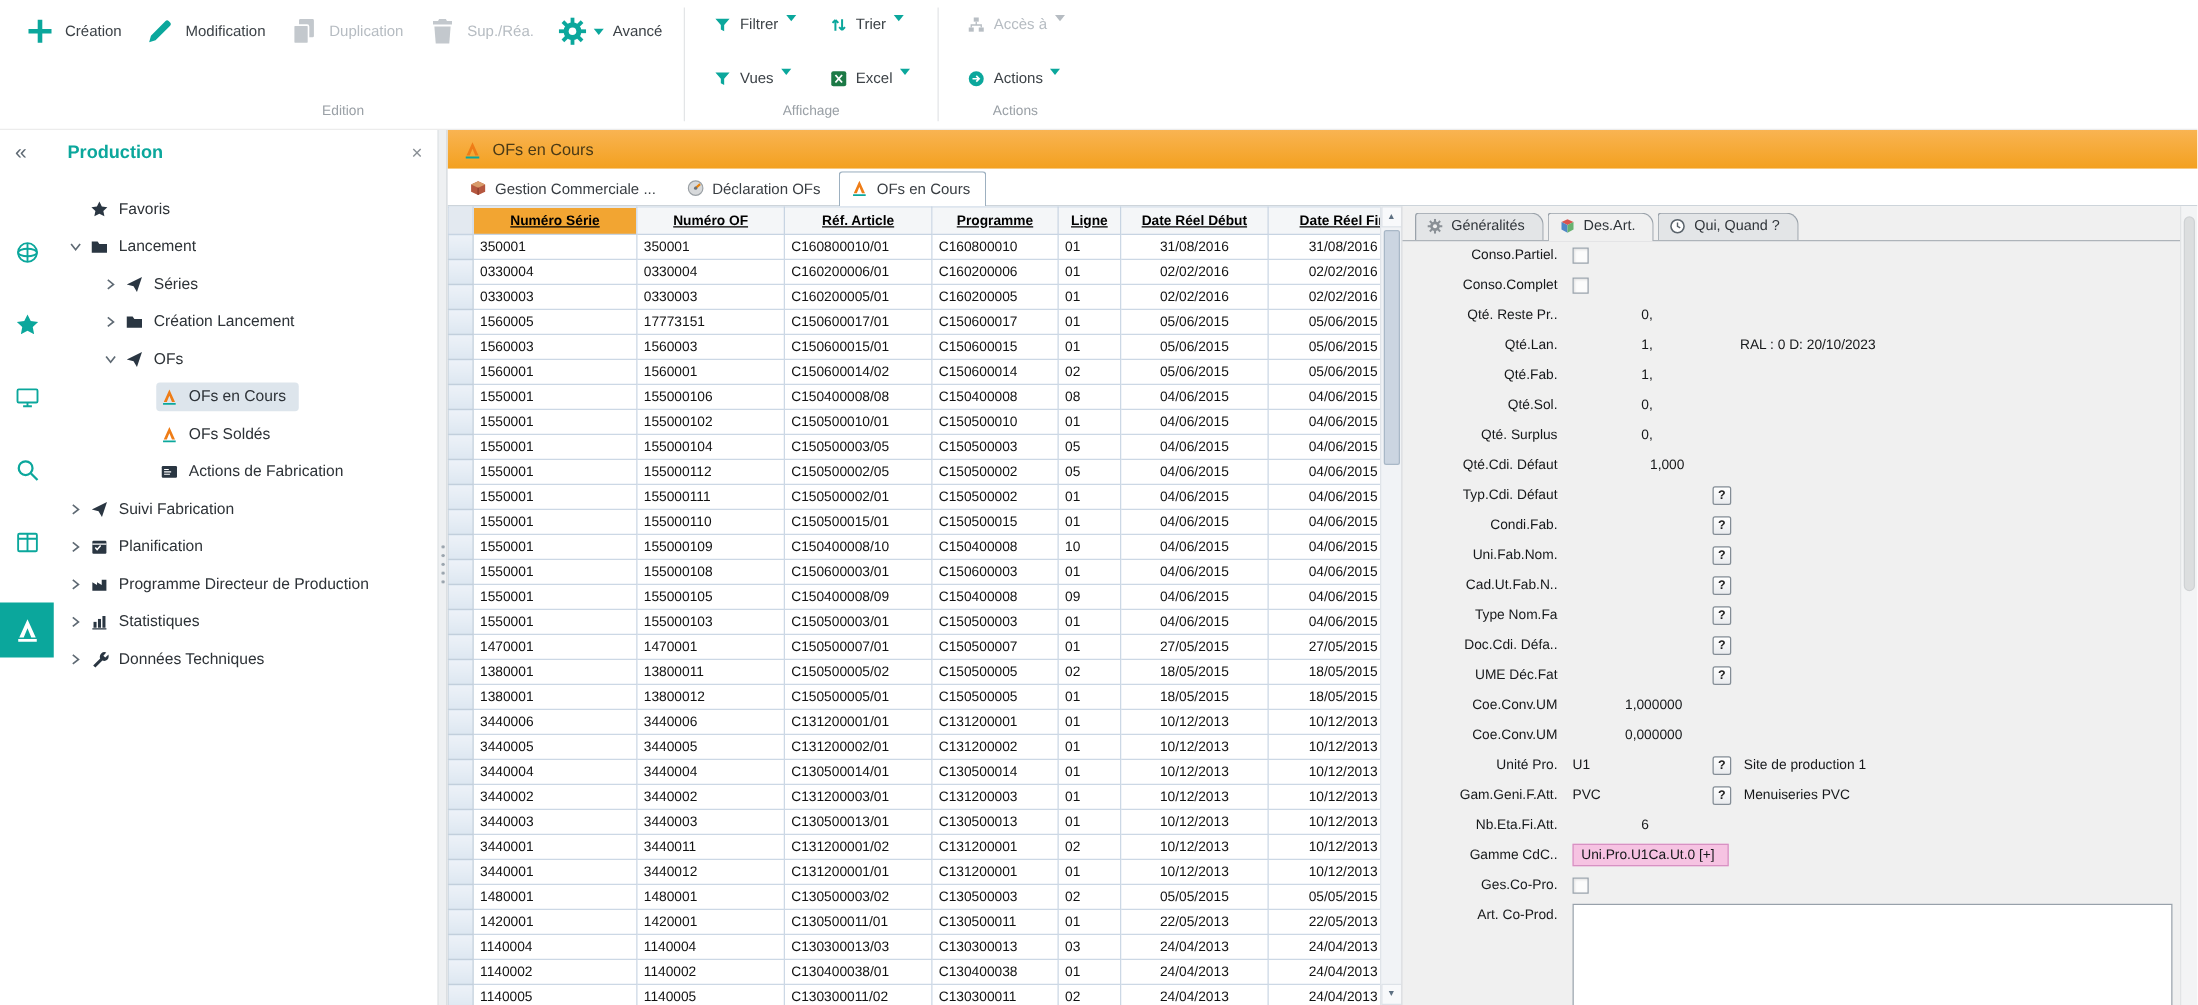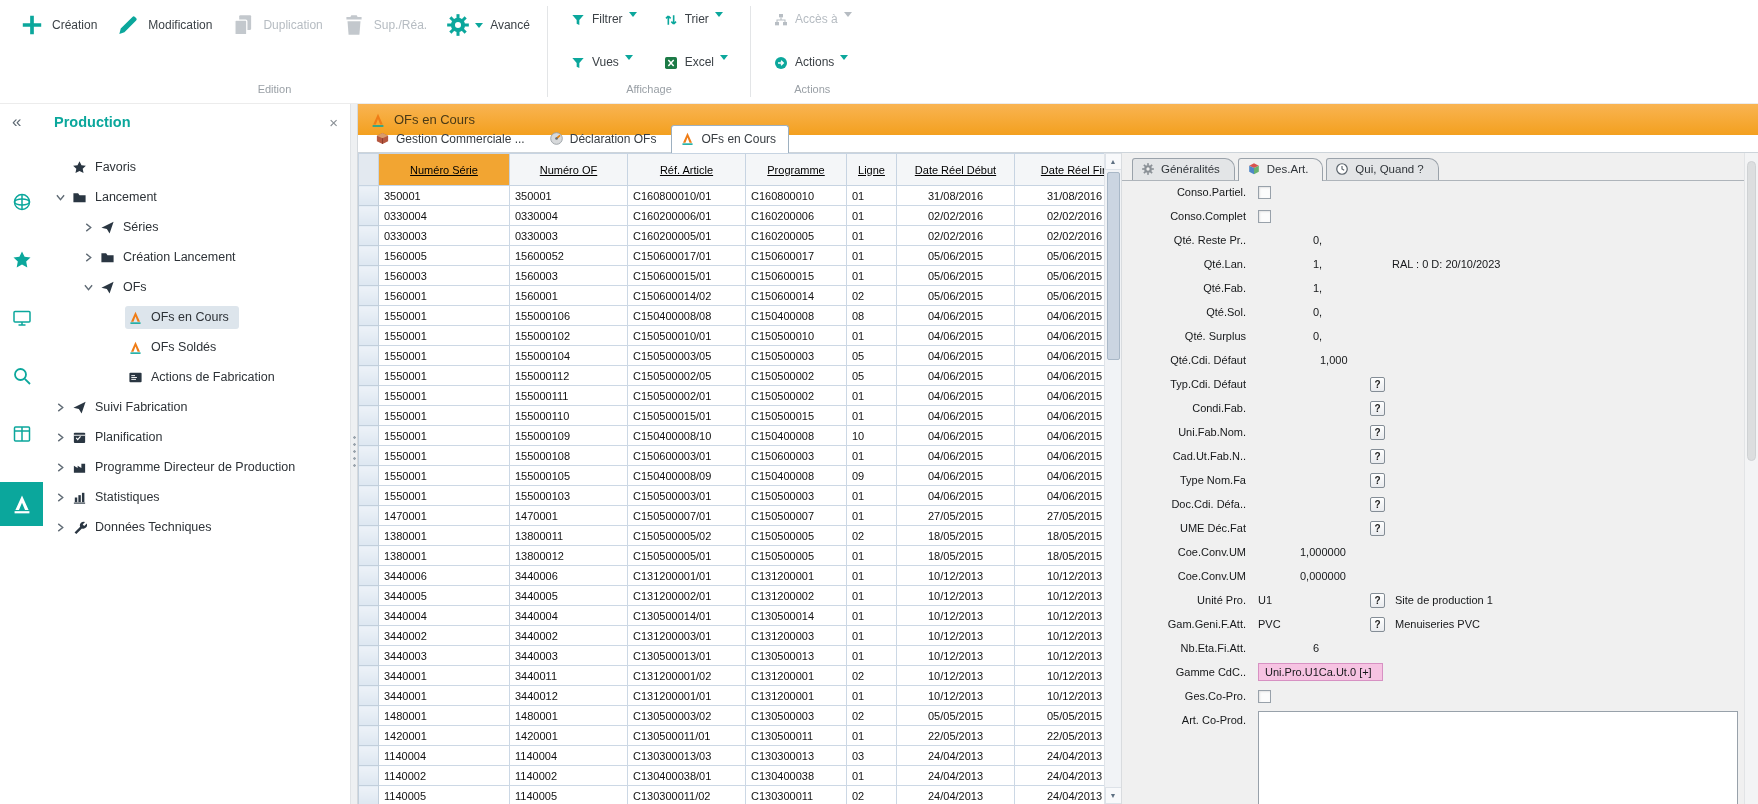--- a/index.html
+++ b/index.html
@@ -54,7 +54,7 @@
 .orange-bar{height:31px;flex:none;display:flex;align-items:center;gap:8px;padding:0 12px;background:linear-gradient(180deg,#f9b452,#f3a01f);}
 .orange-bar .dtab-ic{width:16px;height:16px;}
 .ob-title{font-size:13px;color:#4a3a16;}
-.doc-tabs{height:18px;flex:none;background:#fff;display:flex;align-items:flex-end;padding-left:8px;gap:2px;border-bottom:1px solid #cdd4da;}
+.doc-tabs{height:30px;flex:none;background:#fff;display:flex;align-items:flex-end;padding-left:8px;gap:2px;border-bottom:1px solid #cdd4da;}
 .dtab{display:flex;align-items:center;gap:6px;font-size:12px;color:#383d42;padding:5px 12px 6px 8px;cursor:pointer;border:1px solid transparent;border-bottom:none;}
 .dtab-ic{width:15px;height:15px;display:block;}
 .dtab.active{background:#fff;border-color:#9db0c0;border-radius:3px 3px 0 0;margin-bottom:-1px;padding-bottom:7px;}

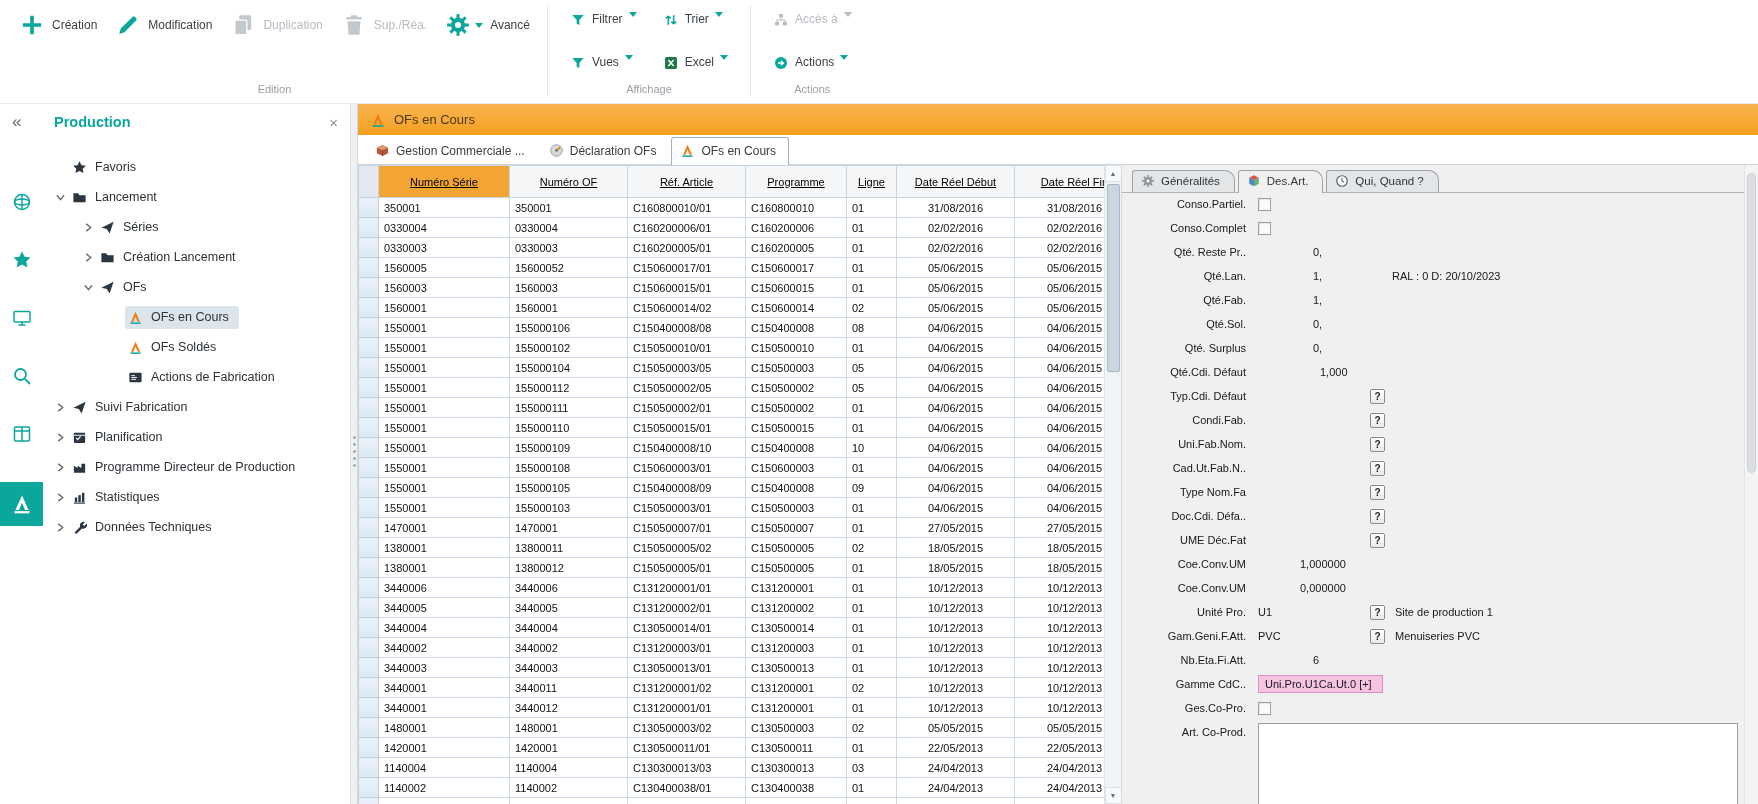--- a/index.html
+++ b/index.html
@@ -63,7 +63,7 @@
 .work{flex:1;display:flex;min-height:0;}
 .grid-wrap{width:746px;flex:none;overflow:hidden;background:#fff;}
 table.grid{border-collapse:collapse;table-layout:fixed;width:776px;}
-.grid th{height:32px;font-size:11px;font-weight:normal;text-decoration:underline;text-align:center;border:1px solid #c7d4e2;background:#f4f6f8;white-space:nowrap;overflow:hidden;padding:0 3px;cursor:pointer;}
+.grid th{height:22px;font-size:11px;font-weight:bold;text-decoration:underline;text-align:center;border:1px solid #c7d4e2;background:#f4f6f8;white-space:nowrap;overflow:hidden;padding:0 3px;cursor:pointer;}
 .grid th.corner{background:#e3e9f0;text-decoration:none;cursor:default;}
 .grid th.sorted{background:var(--sort-header-orange,#f2a532);}
 .grid td{height:20px;font-size:11px;color:#111;border:1px solid #ccd8e5;padding:0 5px;white-space:nowrap;overflow:hidden;background:#fff;}

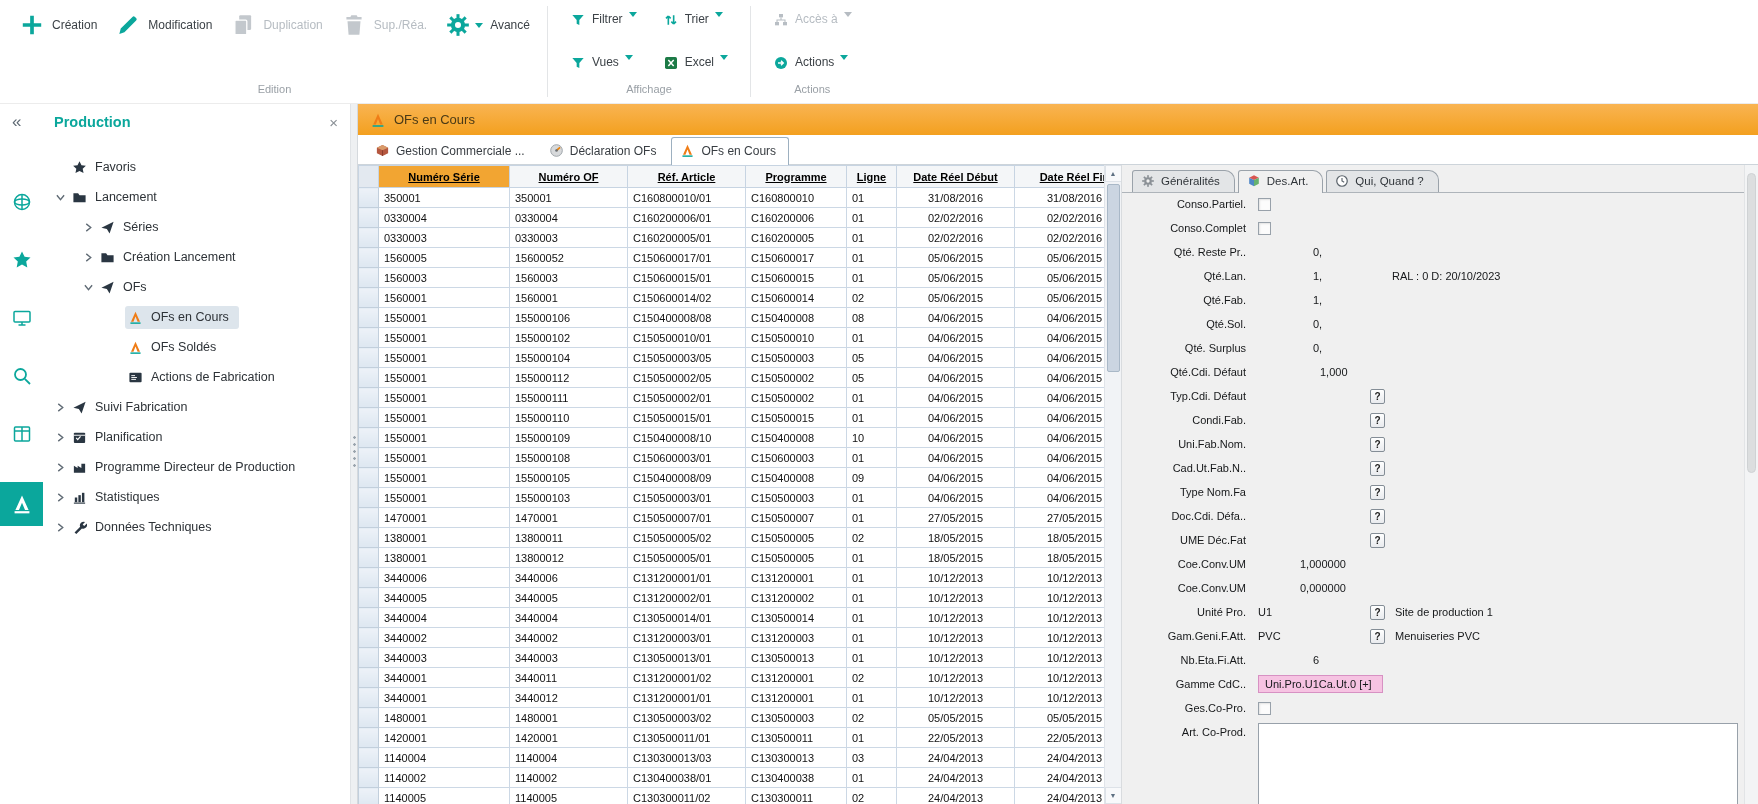--- a/index.html
+++ b/index.html
@@ -584,7 +584,7 @@
                 <tr>
                   <td class="rh"></td>
                   <td>1560005</td>
-                  <td>15600052</td>
+                  <td>17773151</td>
                   <td>C150600017/01</td>
                   <td>C150600017</td>
                   <td>01</td>

